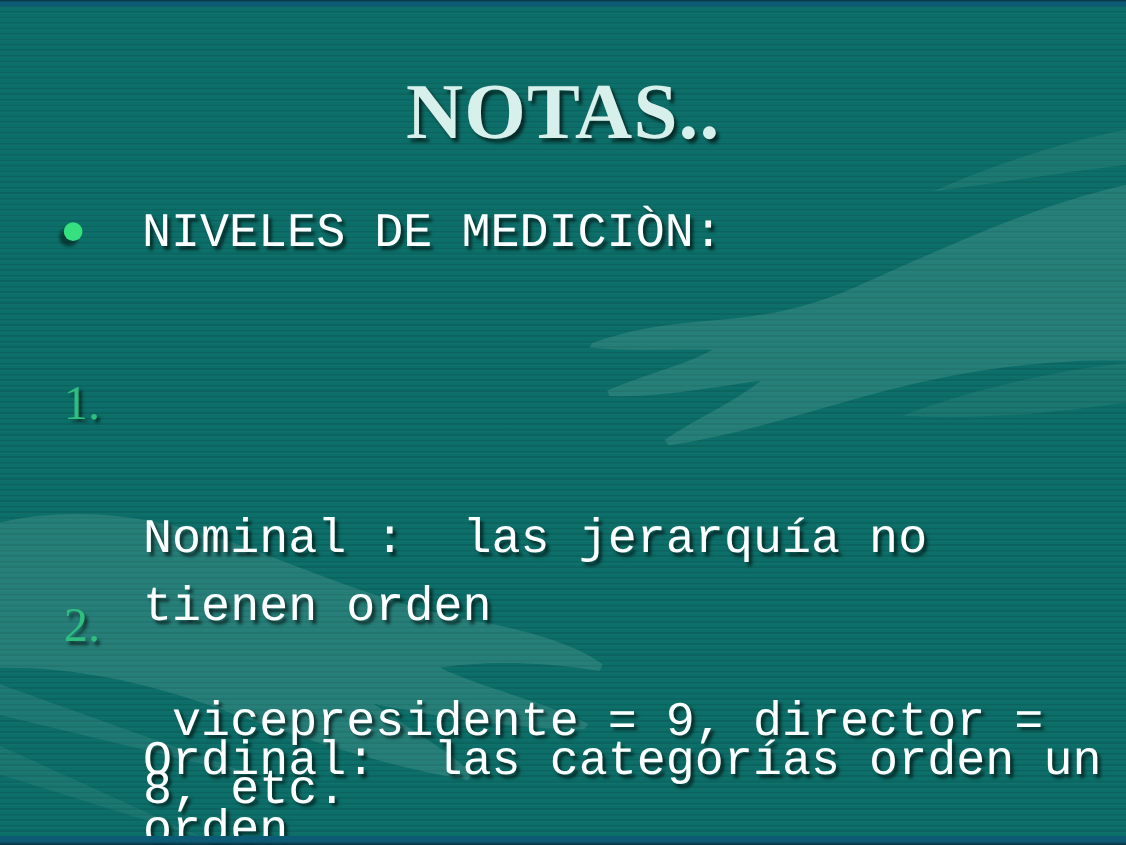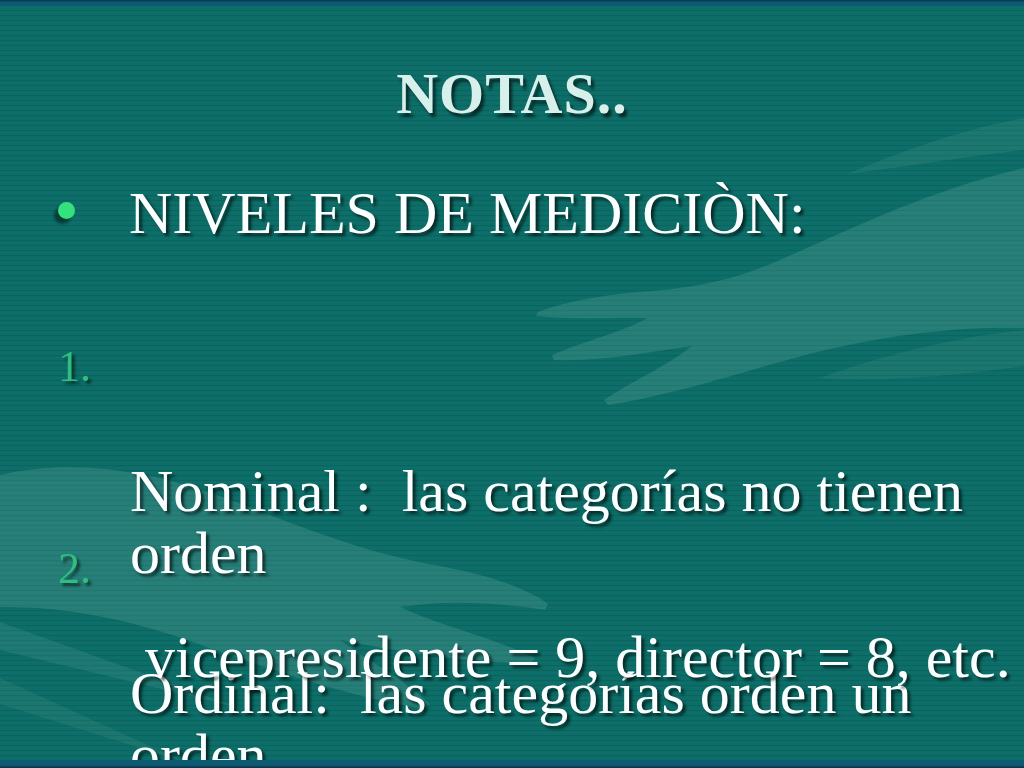--- a/index.html
+++ b/index.html
@@ -60,7 +60,7 @@
     width: 100%;
     margin: 0;
     text-align: center;
-    font-size: 58px;
+    font-size: 72px;
     font-weight: bold;
     letter-spacing: 1px;
     color: var(--title, #d8f0ec);

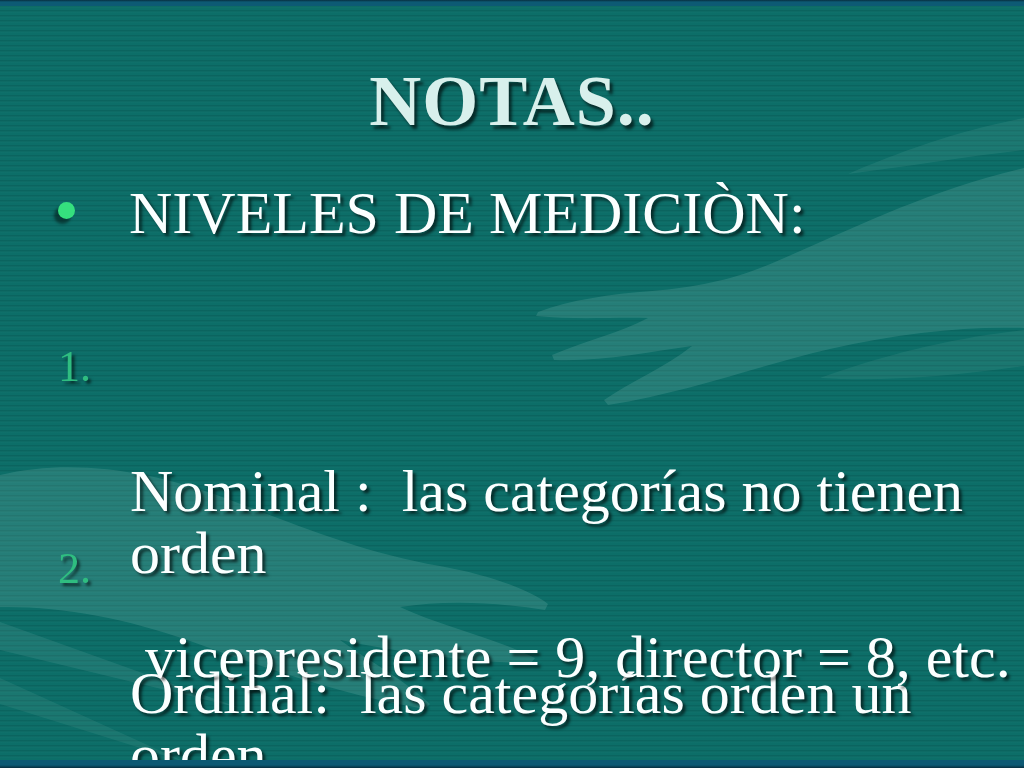--- a/index.html
+++ b/index.html
@@ -85,11 +85,12 @@
     box-shadow: -4px 5px 3px rgba(0,0,0,0.45);
   }
   .body-text {
-    font-size: 60px;
+    font-size: 44px;
     line-height: 62px;
     color: var(--body-text, #fbffff);
     text-shadow: 3px 3px 3px rgba(0,0,0,0.6);
     white-space: pre-wrap;
+    font-family: Liberation Mono, monospace;
   }
   .bullet-row .body-text { margin-left: 54px; }
   .num-item {

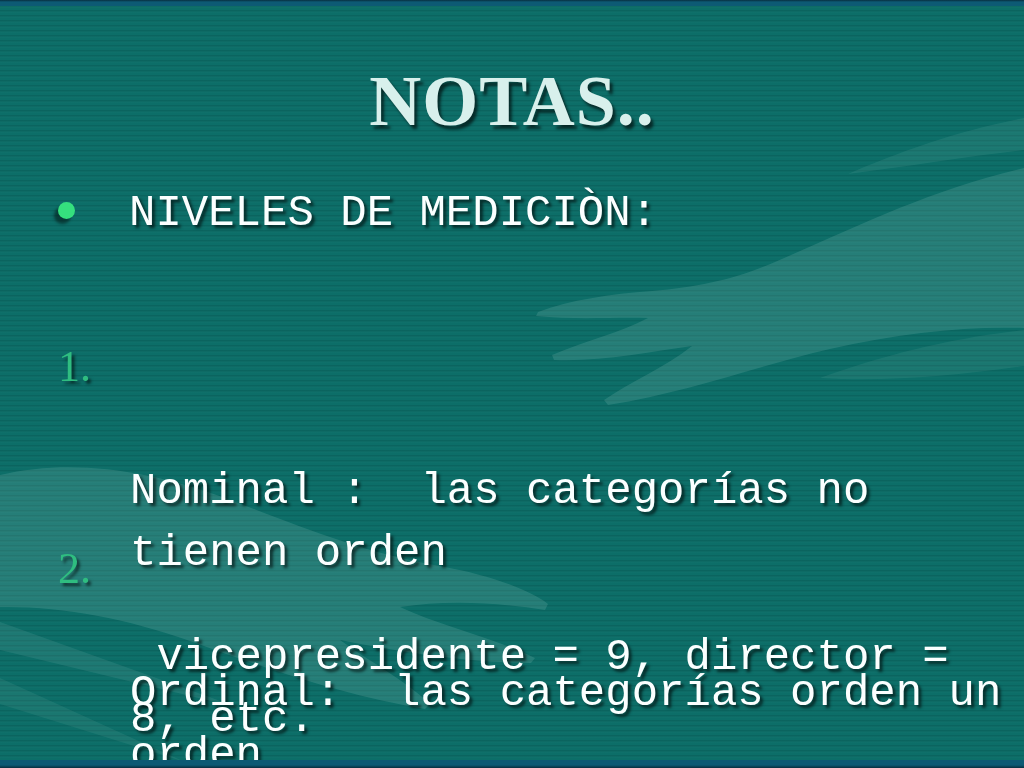--- a/index.html
+++ b/index.html
@@ -155,7 +155,7 @@
     <div class="num-item item-1">
       <span class="num-marker">1.</span>
       <div class="body-text">
-        <div>Nominal :  las categorías no tienen orden</div>
+        <div>Nominal :  las jerarquía no tienen orden</div>
         
       </div>
     </div>

